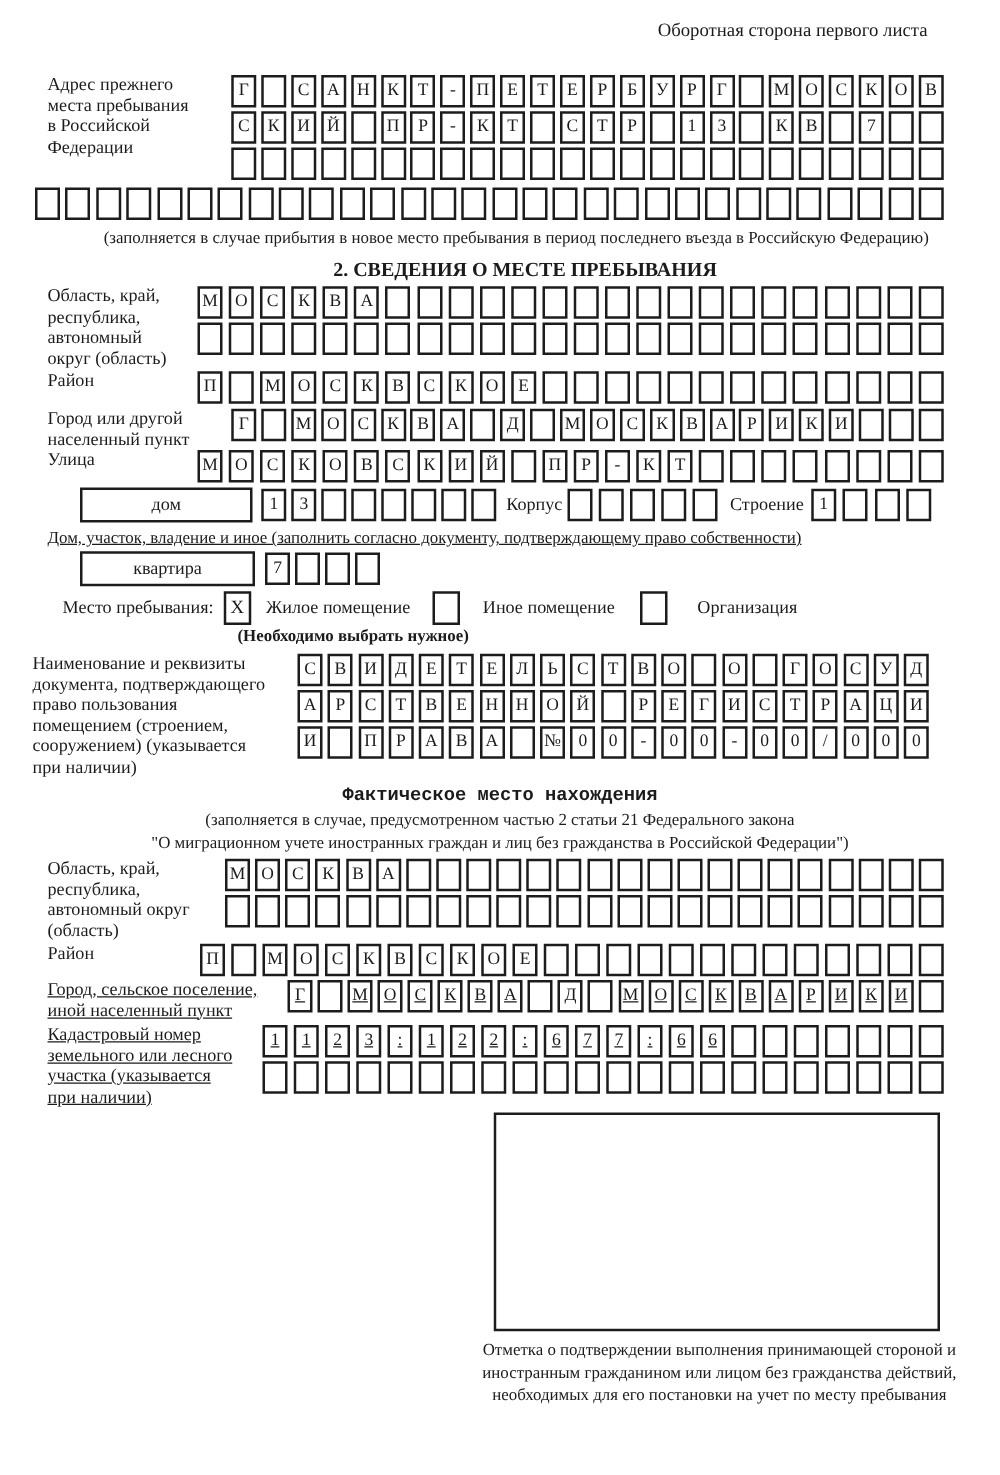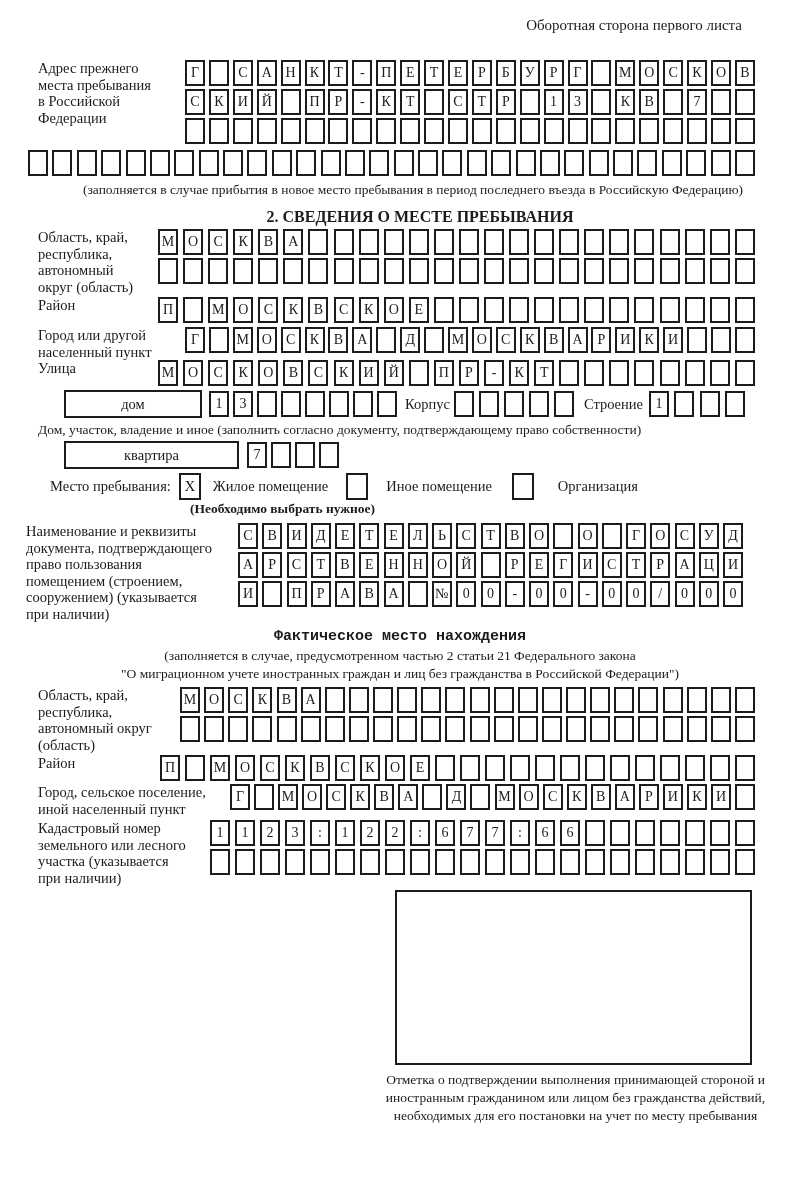--- a/index.html
+++ b/index.html
@@ -82,7 +82,7 @@
     font-size:13.5px;line-height:18px;text-align:center;
   }
   
-  .mt2{margin-top:2px;} .mt3{margin-top:3px;} .mt4{margin-top:4px;}
+  .mt2{margin-top:2px;} .mt3{margin-top:3px;text-decoration:underline;} .mt4{margin-top:4px;}
   .mt5{margin-top:5px;padding-left:26px;} .mt7{margin-top:7px;padding-left:40px;} .mt26{margin-top:26px;}
   .hint{margin-left:190px;font-size:13.5px;line-height:18px;font-weight:bold;}
 </style>

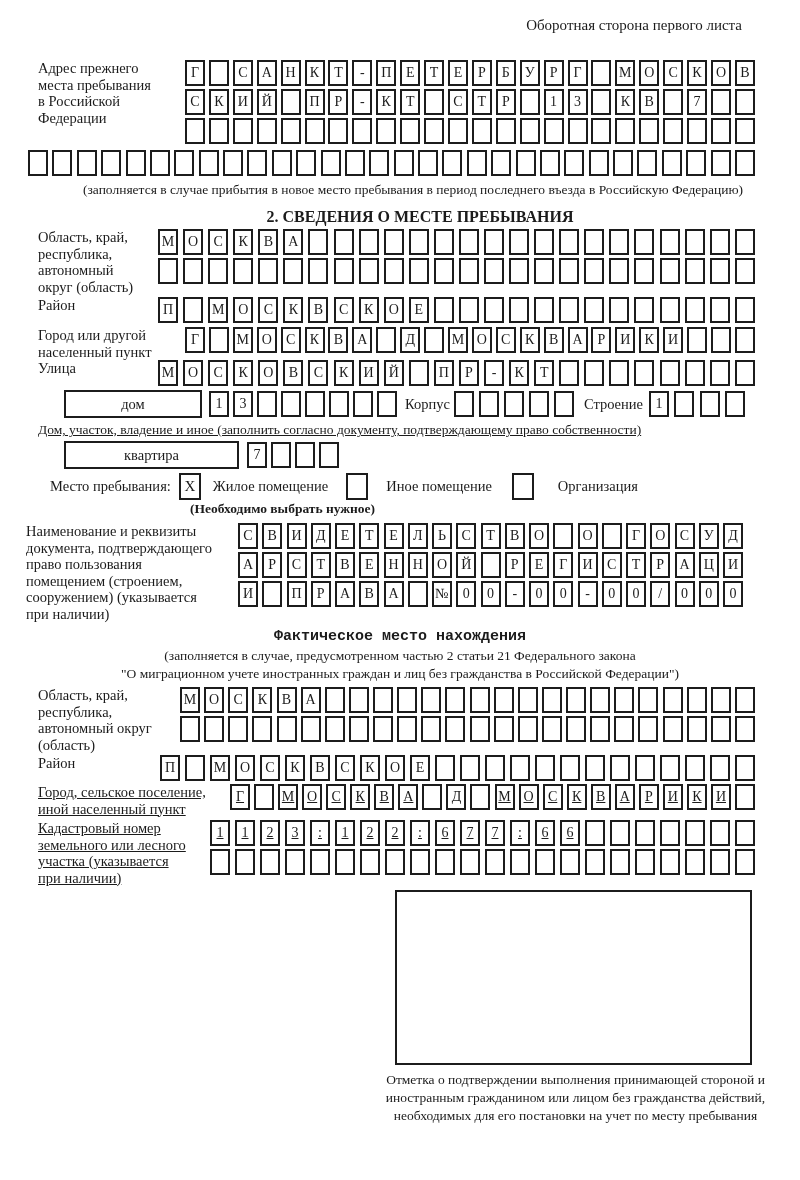--- a/index.html
+++ b/index.html
@@ -63,7 +63,7 @@
     display:flex;align-items:center;justify-content:center;
     font-size:14.5px;background:#fff;
   }
-  .wb138{width:138px;} .wb172{width:175px;text-align:center;}
+  .wb138{width:138px;} .wb172{width:140px;text-align:center;}
   .inline-label{font-size:14.5px;}
   .stay-row{display:flex;align-items:center;padding-left:50px;font-size:14.5px;text-align:right;}
   .checkbox{

